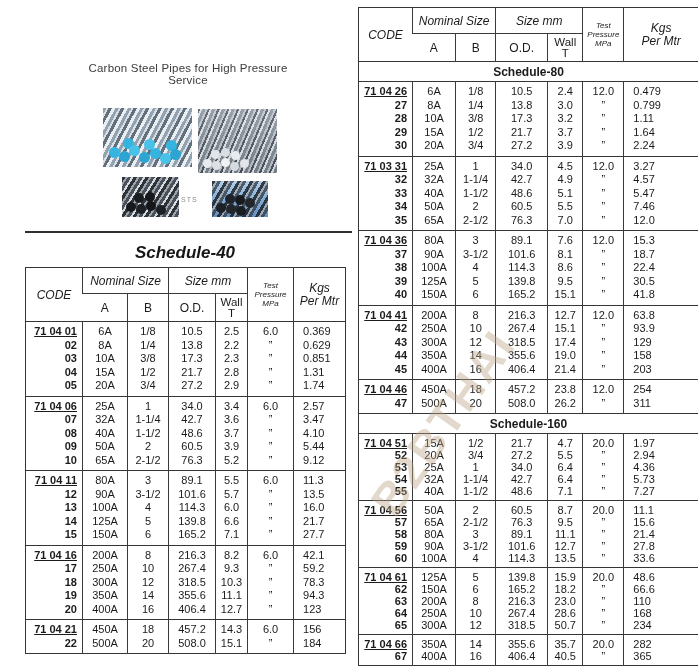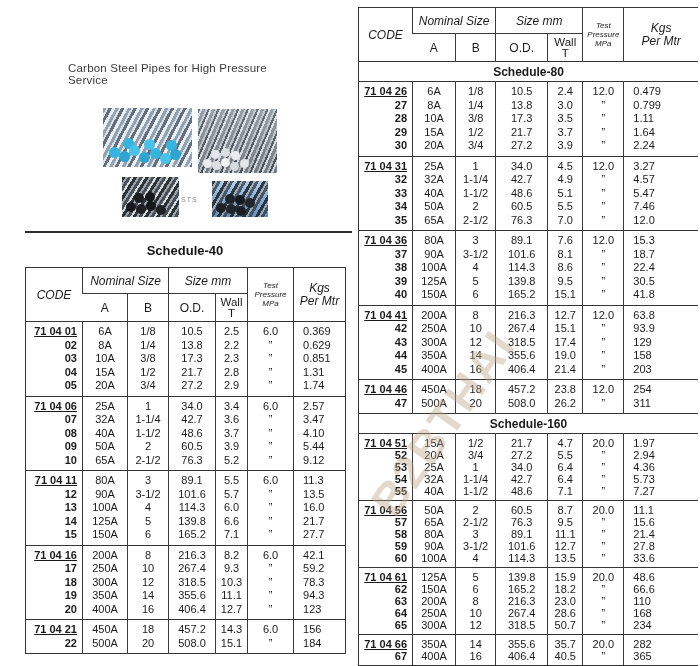--- a/index.html
+++ b/index.html
@@ -7,7 +7,7 @@
         font-family:"Liberation Sans",sans-serif;color:#1d1d1d;overflow:hidden;}
 
   
-  .doc-title{position:absolute;left:68px;top:62px;width:240px;
+  .doc-title{position:absolute;left:68px;top:62px;width:240px;text-align:center;
              font-size:11.5px;color:#3b3b3b;letter-spacing:.2px;}
   .photo{position:absolute;overflow:hidden;}
   .photo .dots{position:absolute;border-radius:50%;}

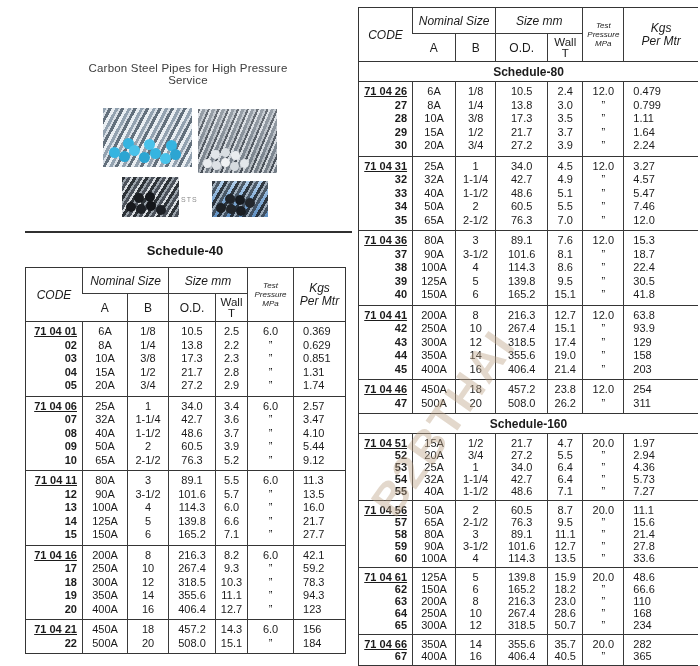--- a/index.html
+++ b/index.html
@@ -397,7 +397,7 @@
           <td class="c1">10A</td>
           <td class="c2">3/8</td>
           <td class="c3">17.3</td>
-          <td class="c4">3.5</td>
+          <td class="c4">3.2</td>
           <td class="c5">”</td>
           <td class="c6">1.11</td>
         </tr>

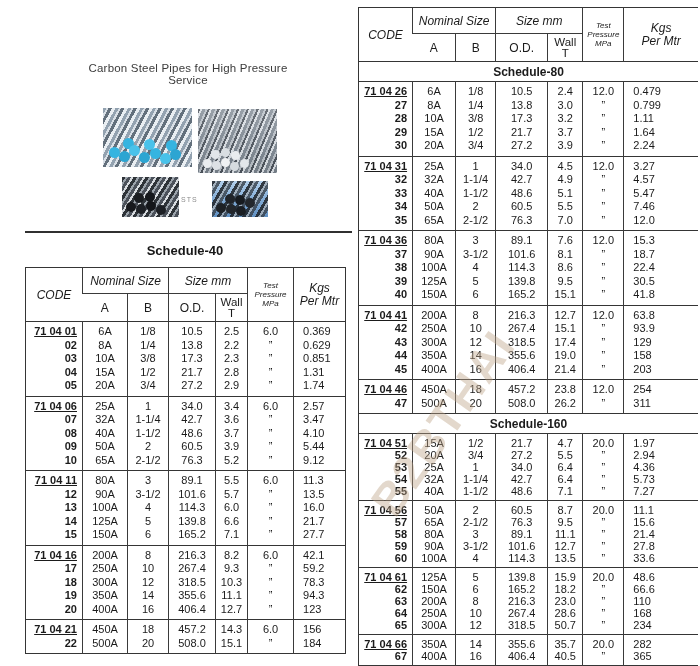--- a/index.html
+++ b/index.html
@@ -422,7 +422,7 @@
       </tbody>
       <tbody class="group s80">
         <tr>
-          <td class="c0">71 04 31</td>
+          <td class="c0">71 03 31</td>
           <td class="c1">25A</td>
           <td class="c2">1</td>
           <td class="c3">34.0</td>

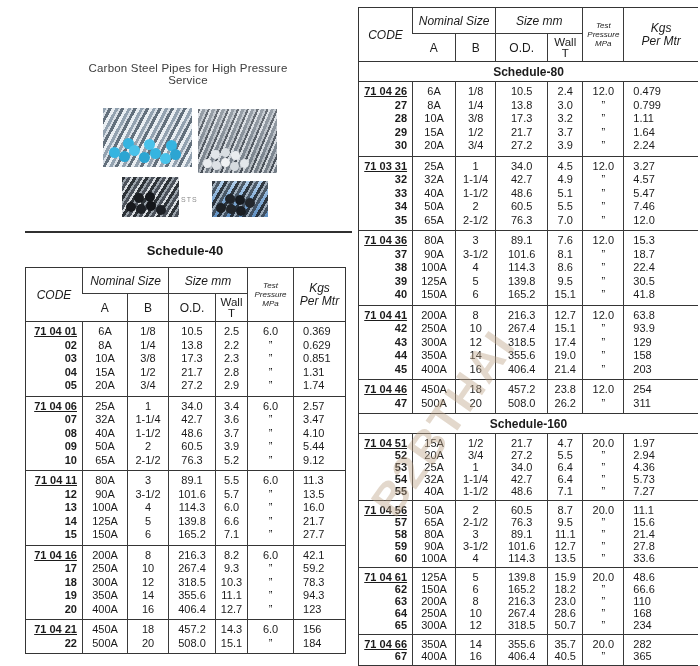--- a/index.html
+++ b/index.html
@@ -38,7 +38,7 @@
   .sts-label{position:absolute;left:181px;top:196px;font-size:7px;color:#8d8d8d;letter-spacing:1px;}
   .rule{position:absolute;left:25px;top:231px;width:327px;height:2px;background:#303030;}
   .sched40-heading{position:absolute;left:25px;top:243px;width:320px;text-align:center;
-     font-weight:bold;font-size:13px;color:#171717;}
+     font-weight:bold;font-size:17px;color:#171717;font-style:italic;}
 
   
   table{border-collapse:collapse;table-layout:fixed;position:absolute;

